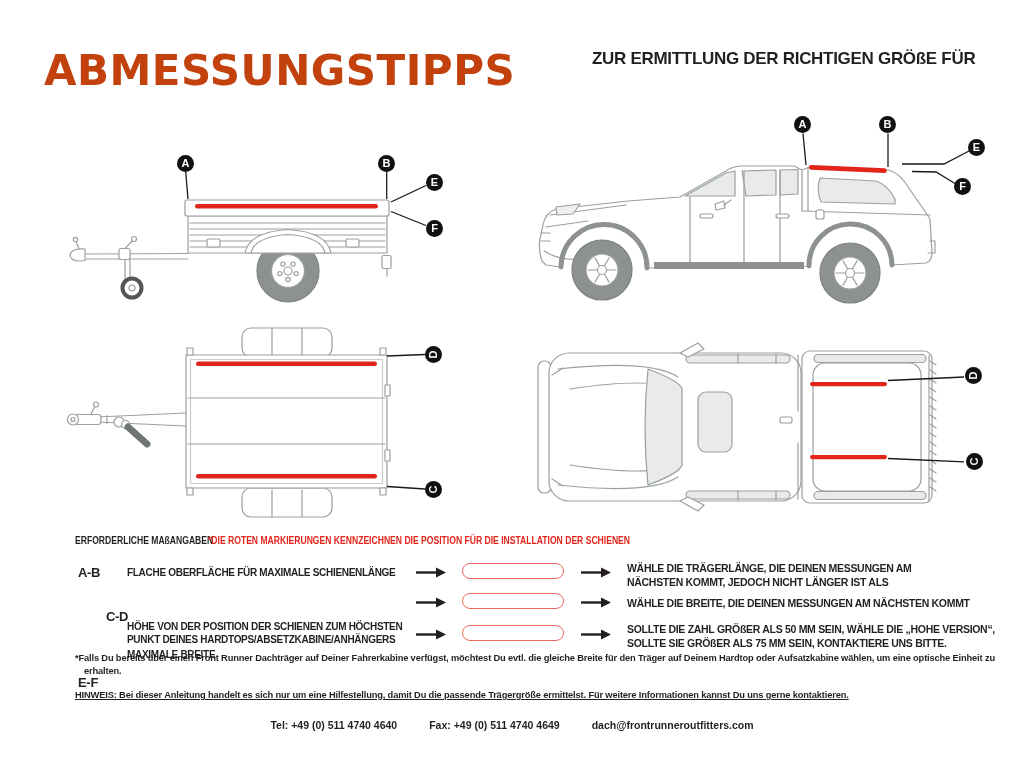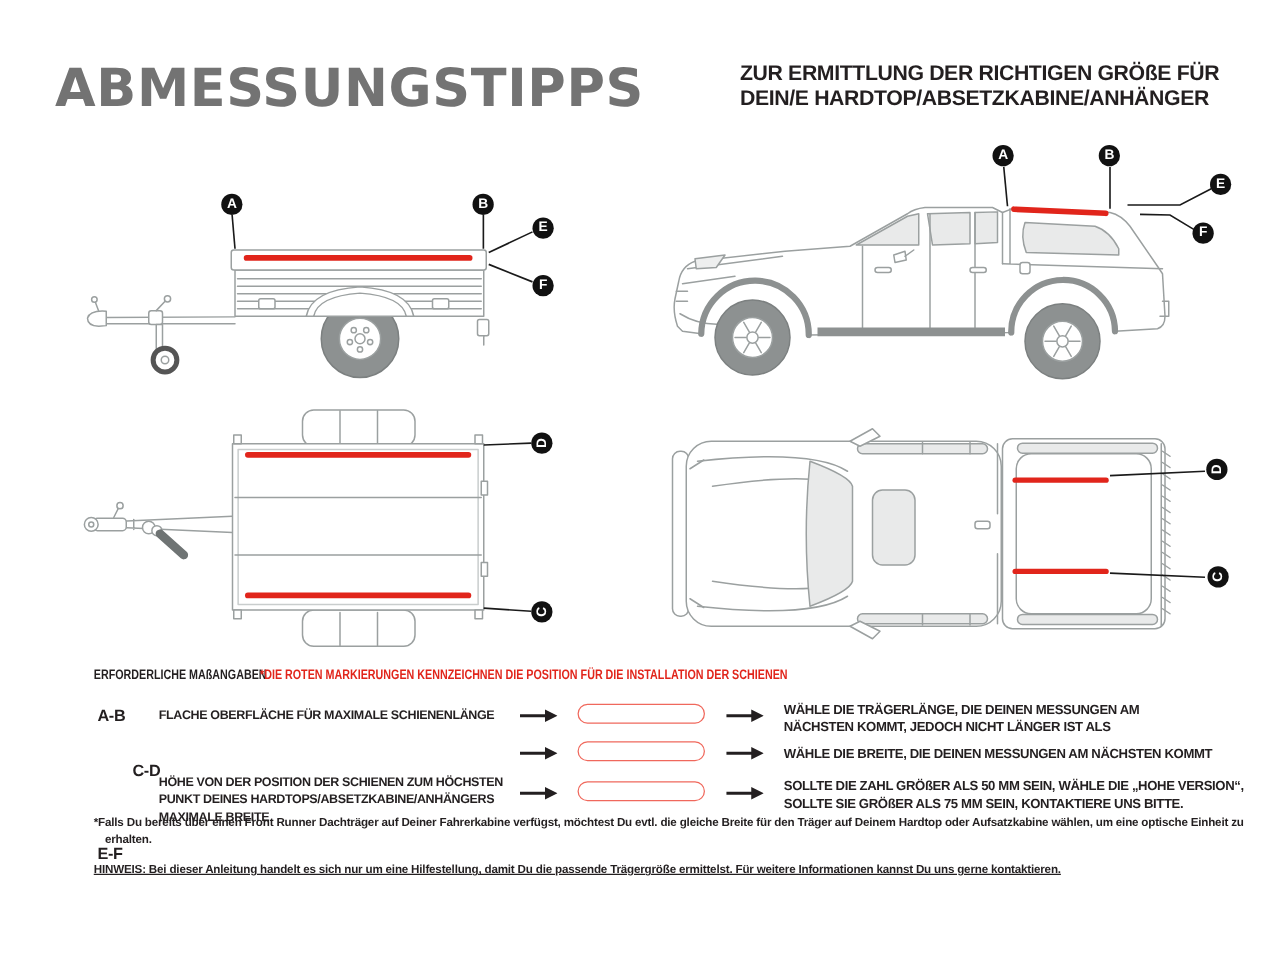--- a/index.html
+++ b/index.html
@@ -7,7 +7,7 @@
           font-family:"Liberation Sans", sans-serif; color:#231f20; overflow:hidden; }
 
   .title { position:absolute; left:44px; top:46px; font-family:"DejaVu Sans", sans-serif;
-           font-weight:bold; font-size:42px; letter-spacing:0.5px; color:#737373; }
+           font-weight:bold; font-size:42px; letter-spacing:0.5px; color:#c2410c; }
   .subtitle { position:absolute; left:545px; top:49px; font-size:17px; font-weight:bold;
               line-height:20px; letter-spacing:-0.3px;margin-left:47px; }
 

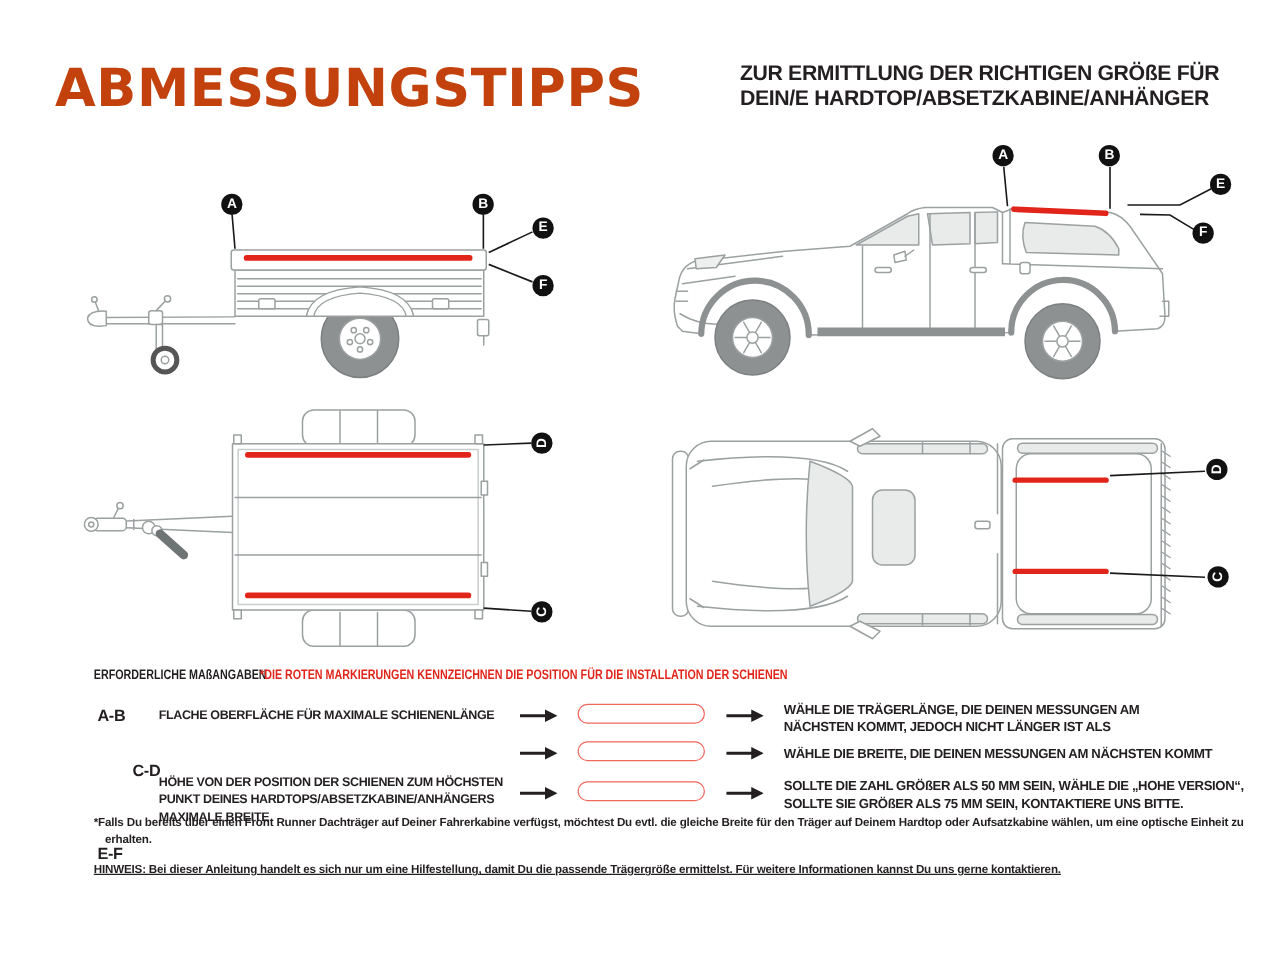--- a/index.html
+++ b/index.html
@@ -50,7 +50,6 @@
   <div class="title">ABMESSUNGSTIPPS</div>
   <div class="subtitle">
     <div>ZUR ERMITTLUNG DER RICHTIGEN GRÖßE FÜR</div>
-    <div>DEIN/E HARDTOP/ABSETZKABINE/ANHÄNGER</div>
   </div>
 
   <div class="fig" style="left:55px; top:120px;">

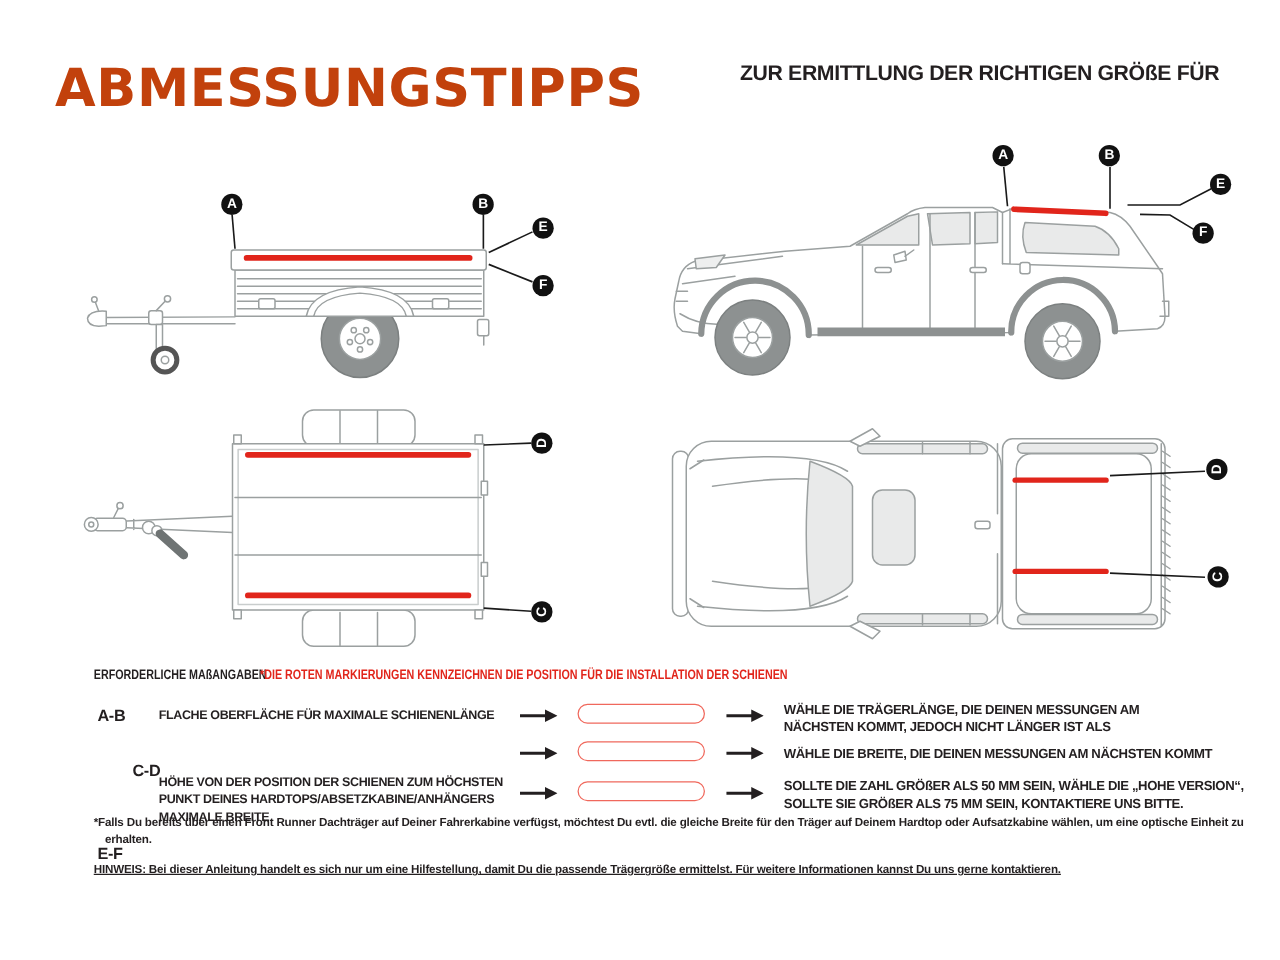--- a/index.html
+++ b/index.html
@@ -328,6 +328,11 @@
   <div class="footnote">*Falls Du bereits über einen Front Runner Dachträger auf Deiner Fahrerkabine verfügst, möchtest Du evtl. die gleiche Breite für den Träger auf Deinem Hardtop oder Aufsatzkabine wählen, um eine optische Einheit zu erhalten.</div>
   <div class="hinweis">HINWEIS: Bei dieser Anleitung handelt es sich nur um eine Hilfestellung, damit Du die passende Trägergröße ermittelst. Für weitere Informationen kannst Du uns gerne kontaktieren.</div>
 
+  <div class="contact">
+    <span>Tel: +49 (0) 511 4740 4640</span>
+    <span>Fax: +49 (0) 511 4740 4649</span>
+    <span>dach@frontrunneroutfitters.com</span>
+  </div>
 
 </div>
 

